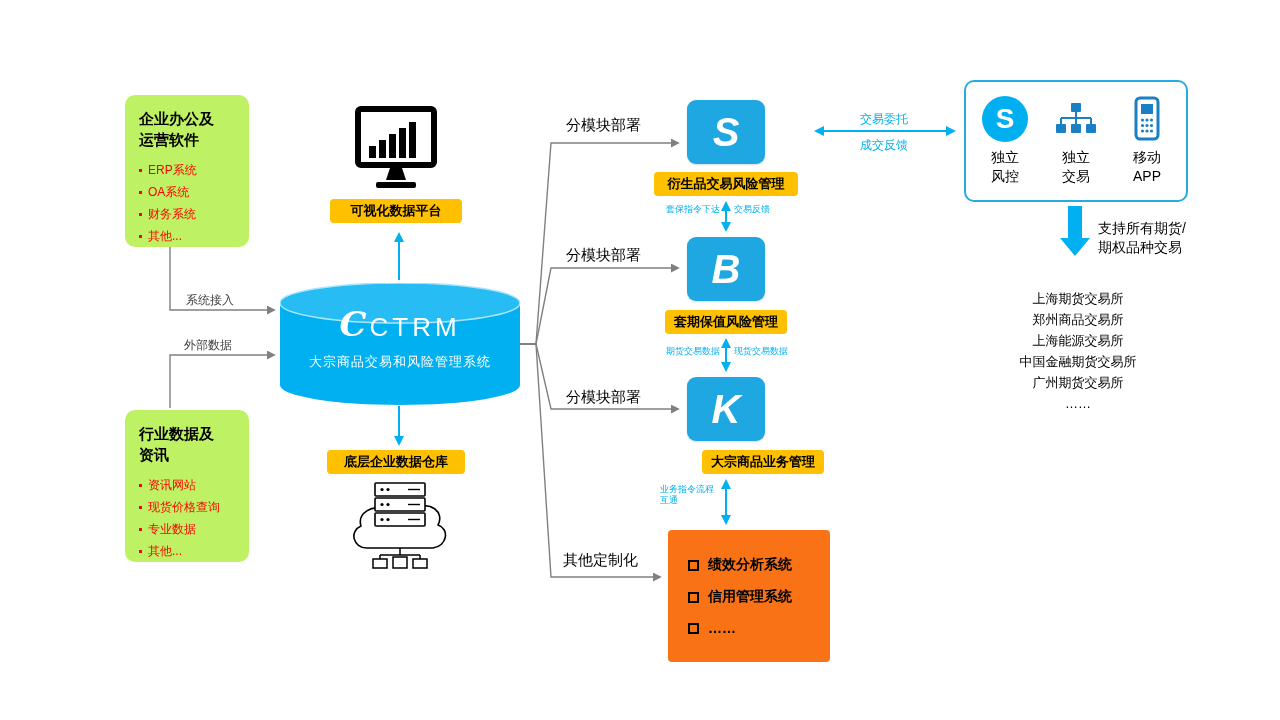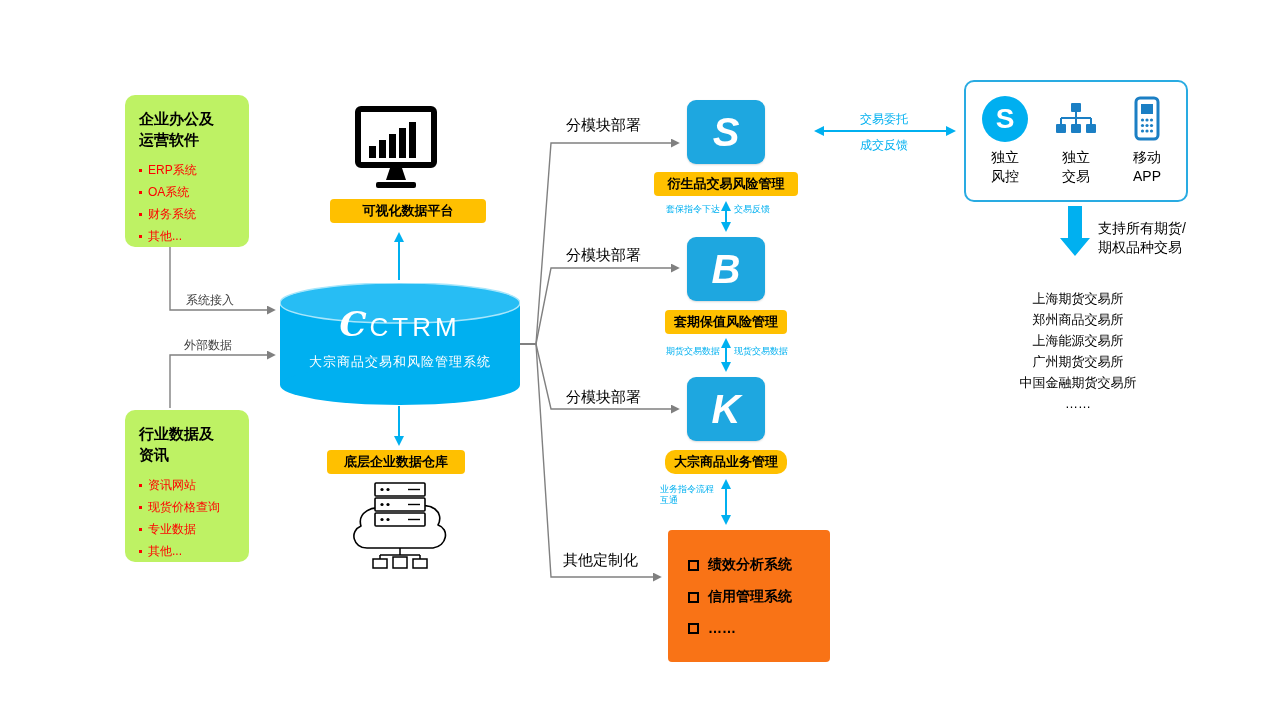--- a/index.html
+++ b/index.html
@@ -133,7 +133,7 @@
     </svg>
   </div>
 
-  <div class="abs badge" style="left:330px; top:199px; width:156px;">可视化数据平台</div>
+  <div class="abs badge" style="left:330px; top:199px; width:132px;">可视化数据平台</div>
 
   <div class="abs" style="left:280px; top:283px;">
     <svg width="240" height="122" viewBox="0 0 240 122">

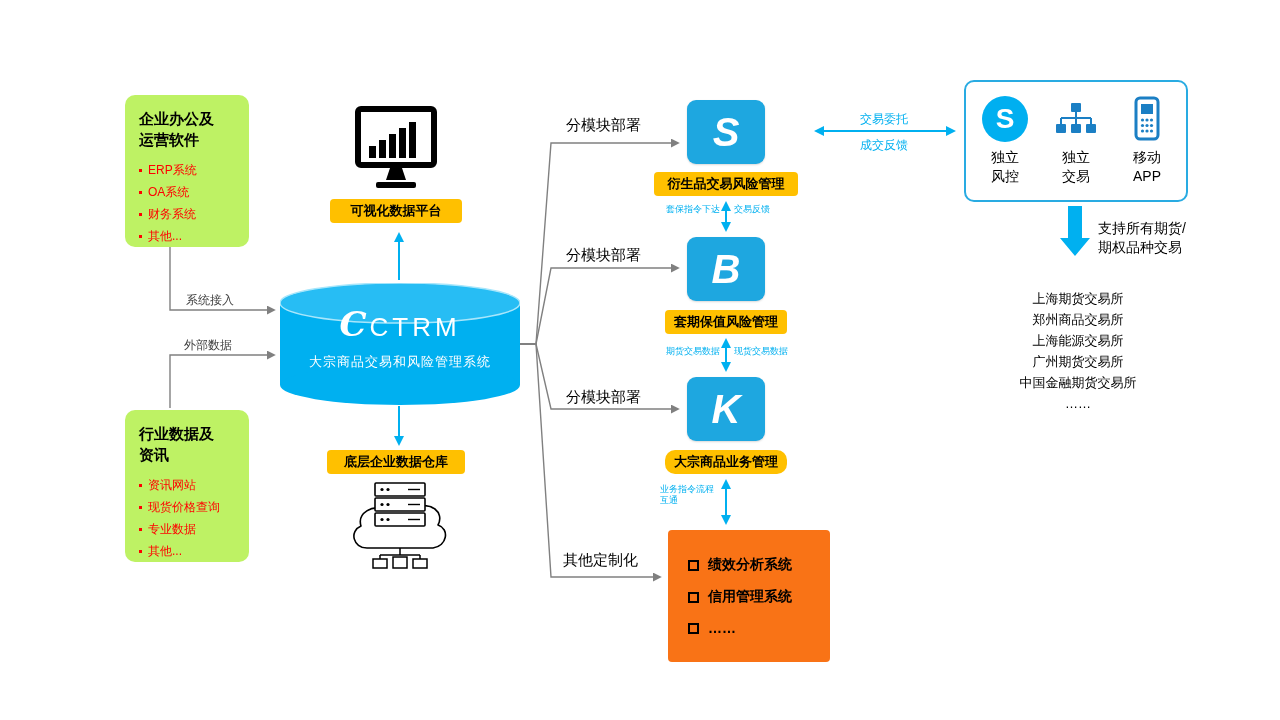--- a/index.html
+++ b/index.html
@@ -293,8 +293,8 @@
     <div>上海期货交易所</div>
     <div>郑州商品交易所</div>
     <div>上海能源交易所</div>
+    <div>中国金融期货交易所</div>
     <div>广州期货交易所</div>
-    <div>中国金融期货交易所</div>
     <div>……</div>
   </div>
 

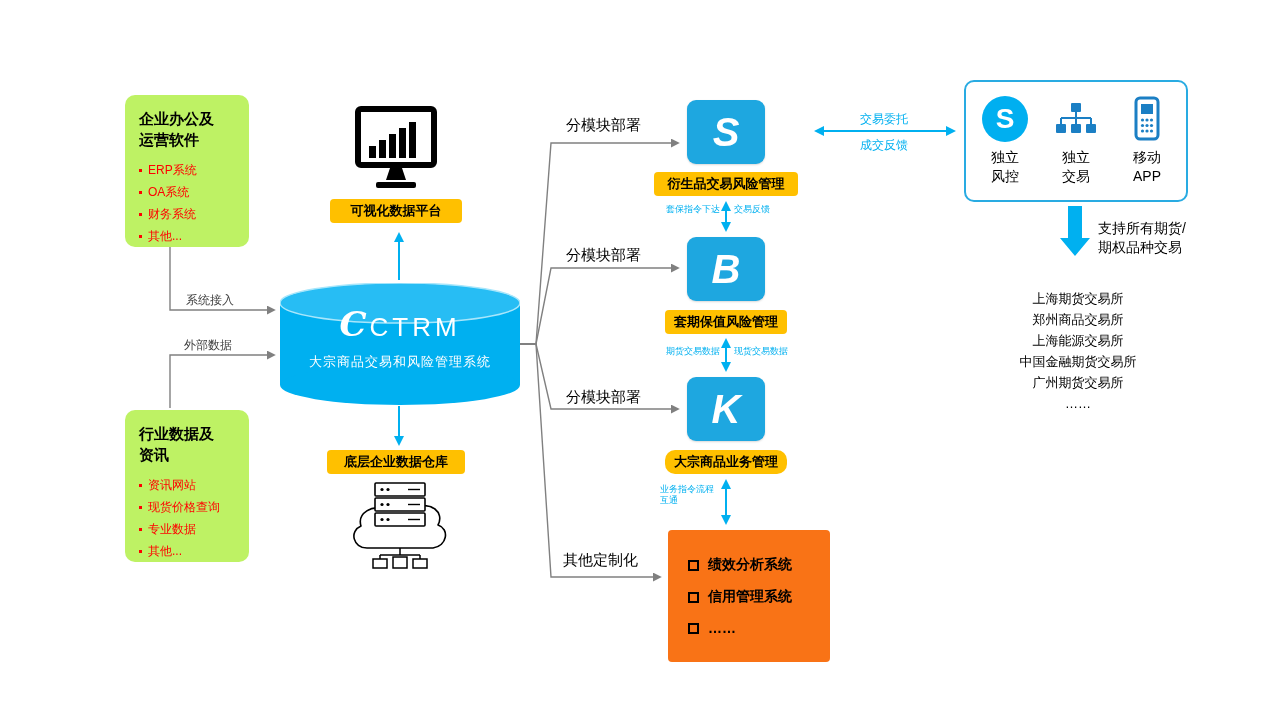--- a/index.html
+++ b/index.html
@@ -202,7 +202,7 @@
   <div class="abs module-icon" style="left:687px; top:377px;">
     <span class="module-glyph">K</span>
   </div>
-  <div class="abs badge" style="left:665px; top:450px; width:122px;border-radius:10px;">大宗商品业务管理</div>
+  <div class="abs badge" style="left:702px; top:450px; width:122px;">大宗商品业务管理</div>
 
   <div class="abs flow-text" style="left:646px; top:204px; width:74px; text-align:right;">套保指令下达</div>
   <div class="abs flow-text" style="left:734px; top:204px;">交易反馈</div>

